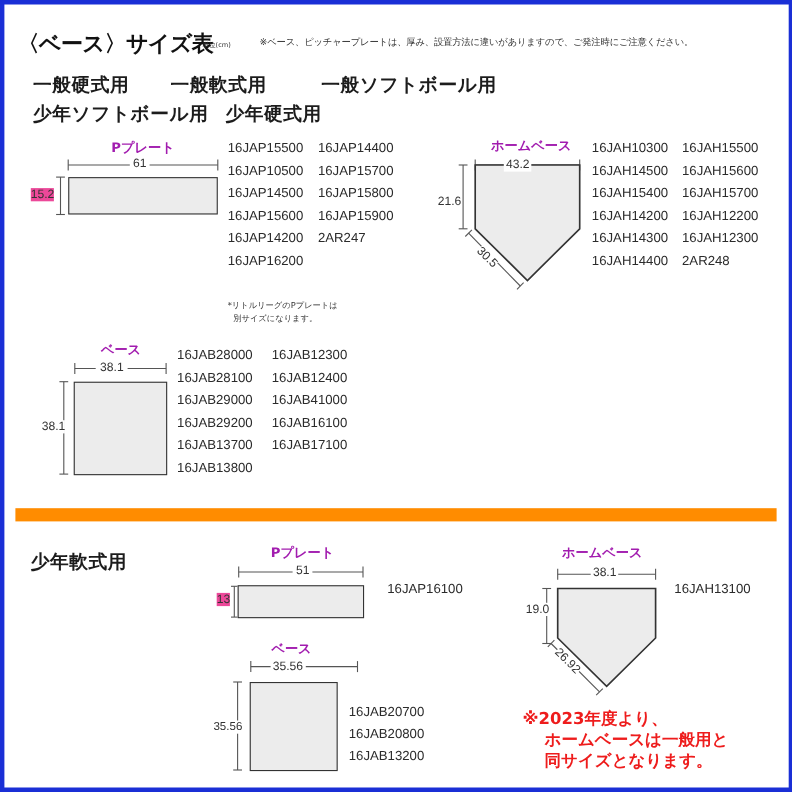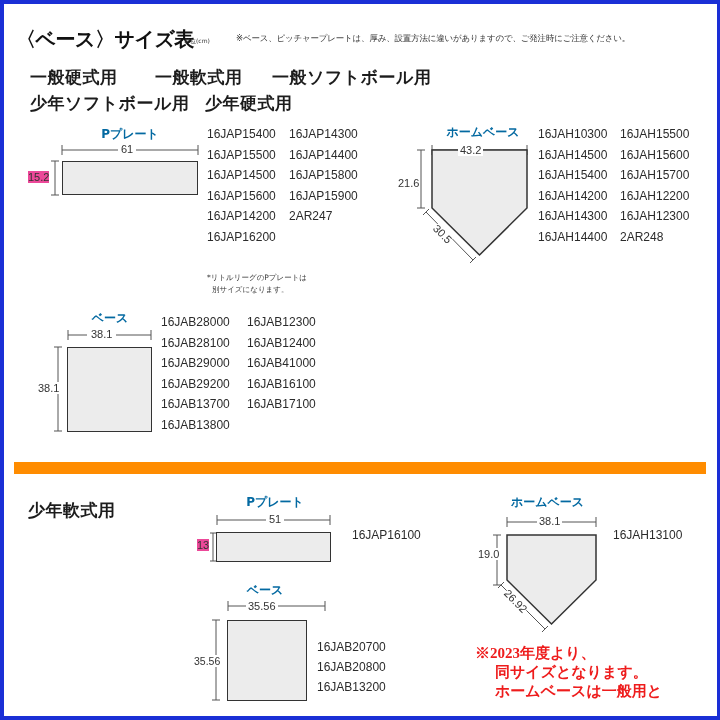--- a/index.html
+++ b/index.html
@@ -34,7 +34,7 @@
 
 <div class="abs cat" style="left:30px;top:66px;">一般硬式用</div>
 <div class="abs cat" style="left:155px;top:66px;">一般軟式用</div>
-<div class="abs cat" style="left:272px;top:66px;font-family:Liberation Mono, monospace;">一般ソフトボール用</div>
+<div class="abs cat" style="left:292px;top:66px;font-family:Liberation Mono, monospace;">一般ソフトボール用</div>
 <div class="abs cat" style="left:30px;top:92px;">少年ソフトボール用</div>
 <div class="abs cat" style="left:205px;top:92px;">少年硬式用</div>
 

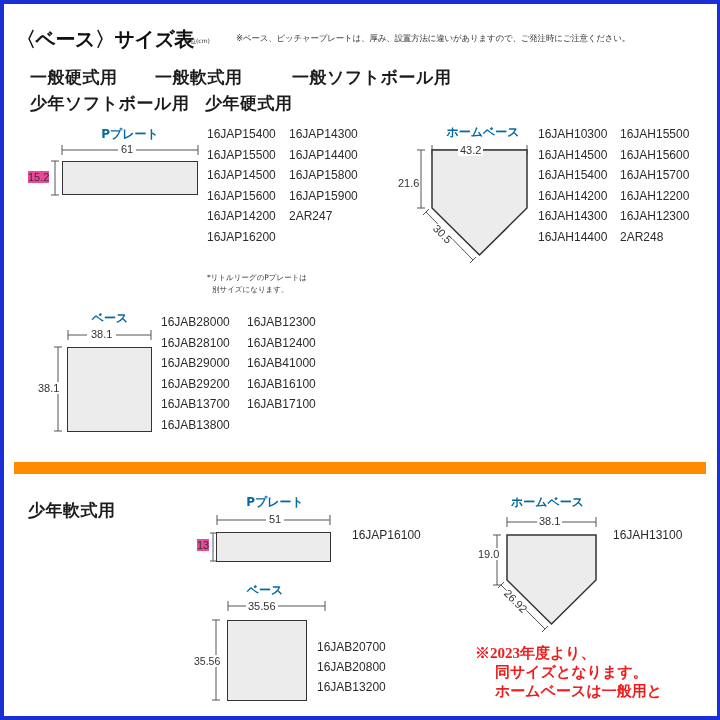--- a/index.html
+++ b/index.html
@@ -12,7 +12,7 @@
   .unit { left:184px; top:37px; font-size:6px; color:#333; }
   .notice { left:236px; top:33px; font-size:8.5px; color:#333; letter-spacing:-0.2px; }
   .cat { font-size:17px; font-weight:bold; color:#1c1c1c; letter-spacing:0.5px; }
-  .lbl { font-size:12px; font-weight:bold; color:#0369a1; text-align:center; }
+  .lbl { font-size:12px; font-weight:bold; color:#a21caf; text-align:center; }
   .codes { font-size:12px; color:#2b2b2b; line-height:20.5px; font-family:"Liberation Sans","DejaVu Sans",sans-serif; }
   .codes .row { display:flex; }
   .codes .c { width:82px; }

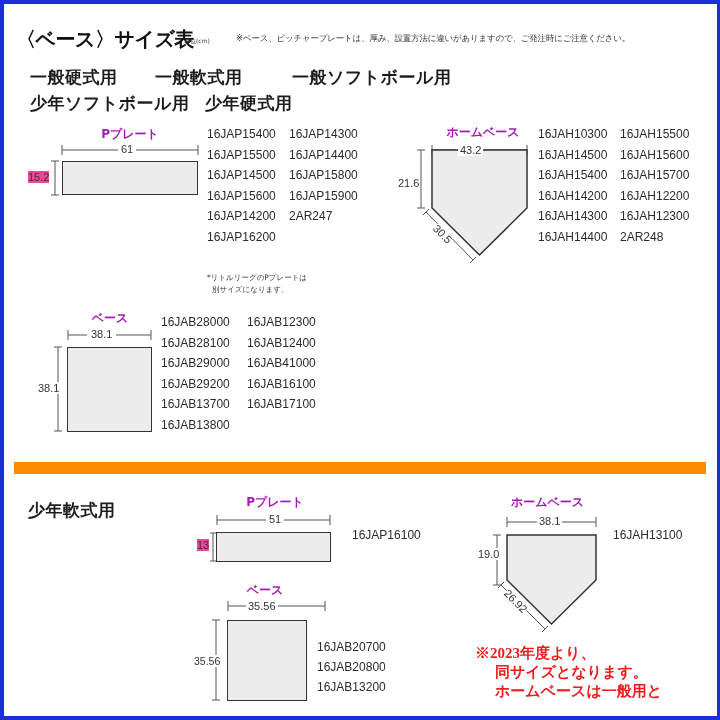--- a/index.html
+++ b/index.html
@@ -55,10 +55,6 @@
 
 <div class="abs codes" style="left:207px;top:124px;">
   <div class="row">
-      <span class="c">16JAP15400</span>
-      <span class="c">16JAP14300</span>
-    </div>
-  <div class="row">
       <span class="c">16JAP15500</span>
       <span class="c">16JAP14400</span>
     </div>

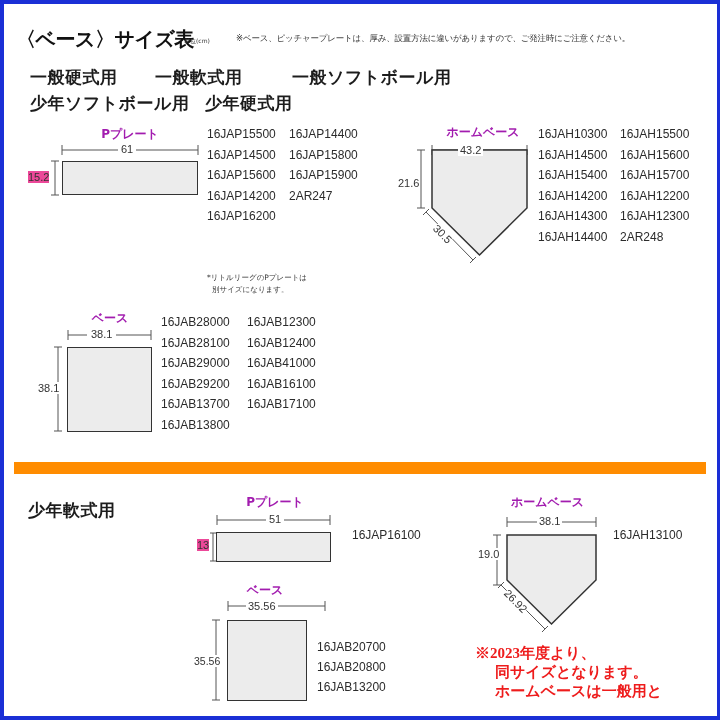--- a/index.html
+++ b/index.html
@@ -59,6 +59,10 @@
       <span class="c">16JAP14400</span>
     </div>
   <div class="row">
+      <span class="c">16JAP10500</span>
+      <span class="c">16JAP15700</span>
+    </div>
+  <div class="row">
       <span class="c">16JAP14500</span>
       <span class="c">16JAP15800</span>
     </div>

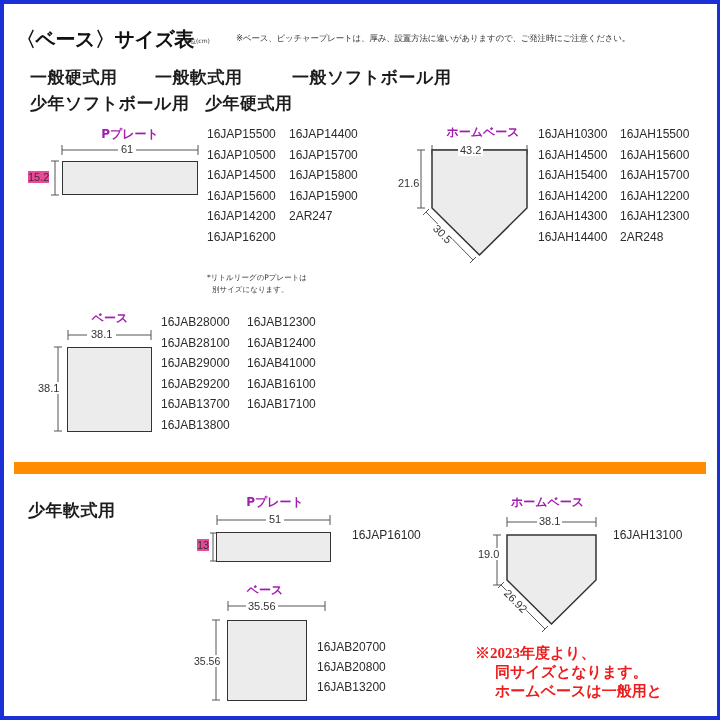--- a/index.html
+++ b/index.html
@@ -224,7 +224,7 @@
   <div>16JAH13100</div>
 </div>
 
-<div class="abs red" style="left:475px;top:644px;font-family:Liberation Serif, serif;">
+<div class="abs red" style="left:475px;top:644px;">
   <div>※2023年度より、</div>
   <div style="padding-left:20px;">同サイズとなります。</div>
   <div style="padding-left:20px;">ホームベースは一般用と</div>

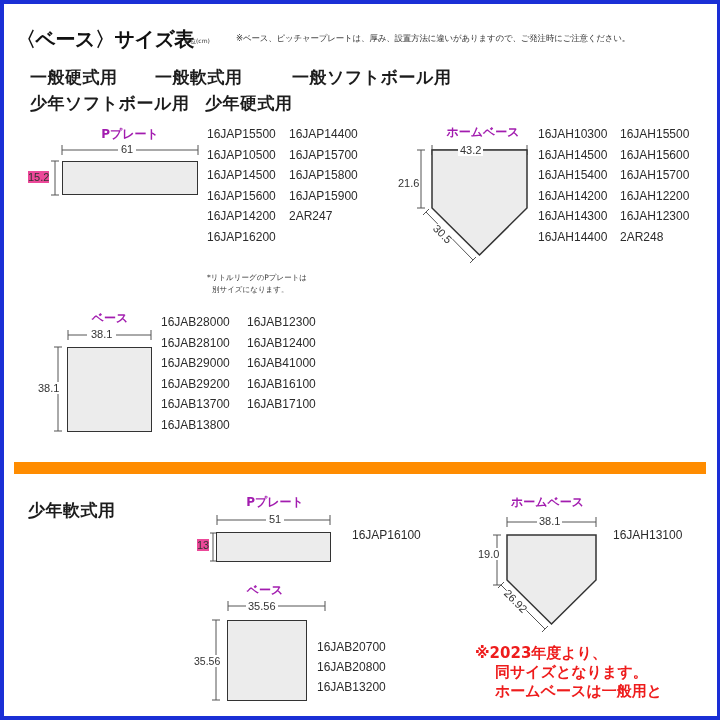--- a/index.html
+++ b/index.html
@@ -226,8 +226,8 @@
 
 <div class="abs red" style="left:475px;top:644px;">
   <div>※2023年度より、</div>
+  <div style="padding-left:20px;">ホームベースは一般用と</div>
   <div style="padding-left:20px;">同サイズとなります。</div>
-  <div style="padding-left:20px;">ホームベースは一般用と</div>
 </div>
 
 </body></html>

